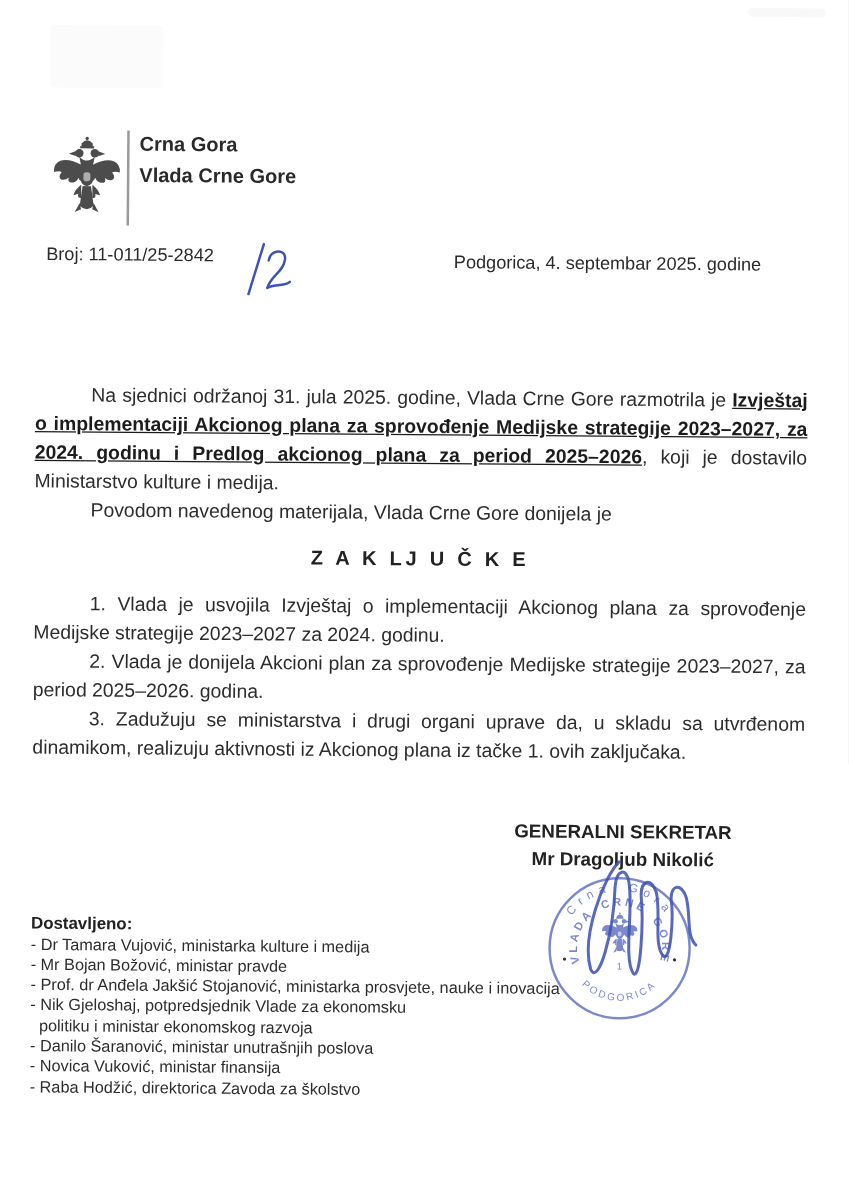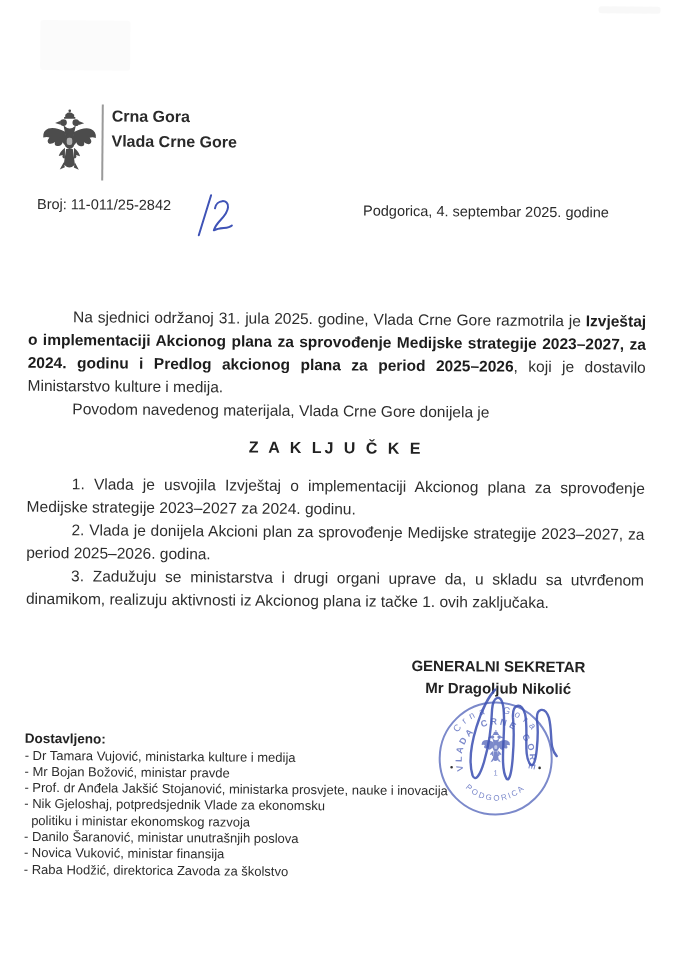--- a/index.html
+++ b/index.html
@@ -30,7 +30,7 @@
   
   .main{position:absolute;left:30px;top:307px;width:618px;}
   p.para{margin:0;font-size:15.5px;line-height:23px;text-align:justify;text-indent:45px;color:#2d2d2d;}
-  p.para b{color:#1c1c1c;}
+  p.para b{color:#1c1c1c;text-decoration:underline;}
   p.second{text-align:left;}
   .heading{margin:15px 0 0 0;text-align:center;font-size:16px;font-weight:bold;
     letter-spacing:3px;color:#222;line-height:22px;}

